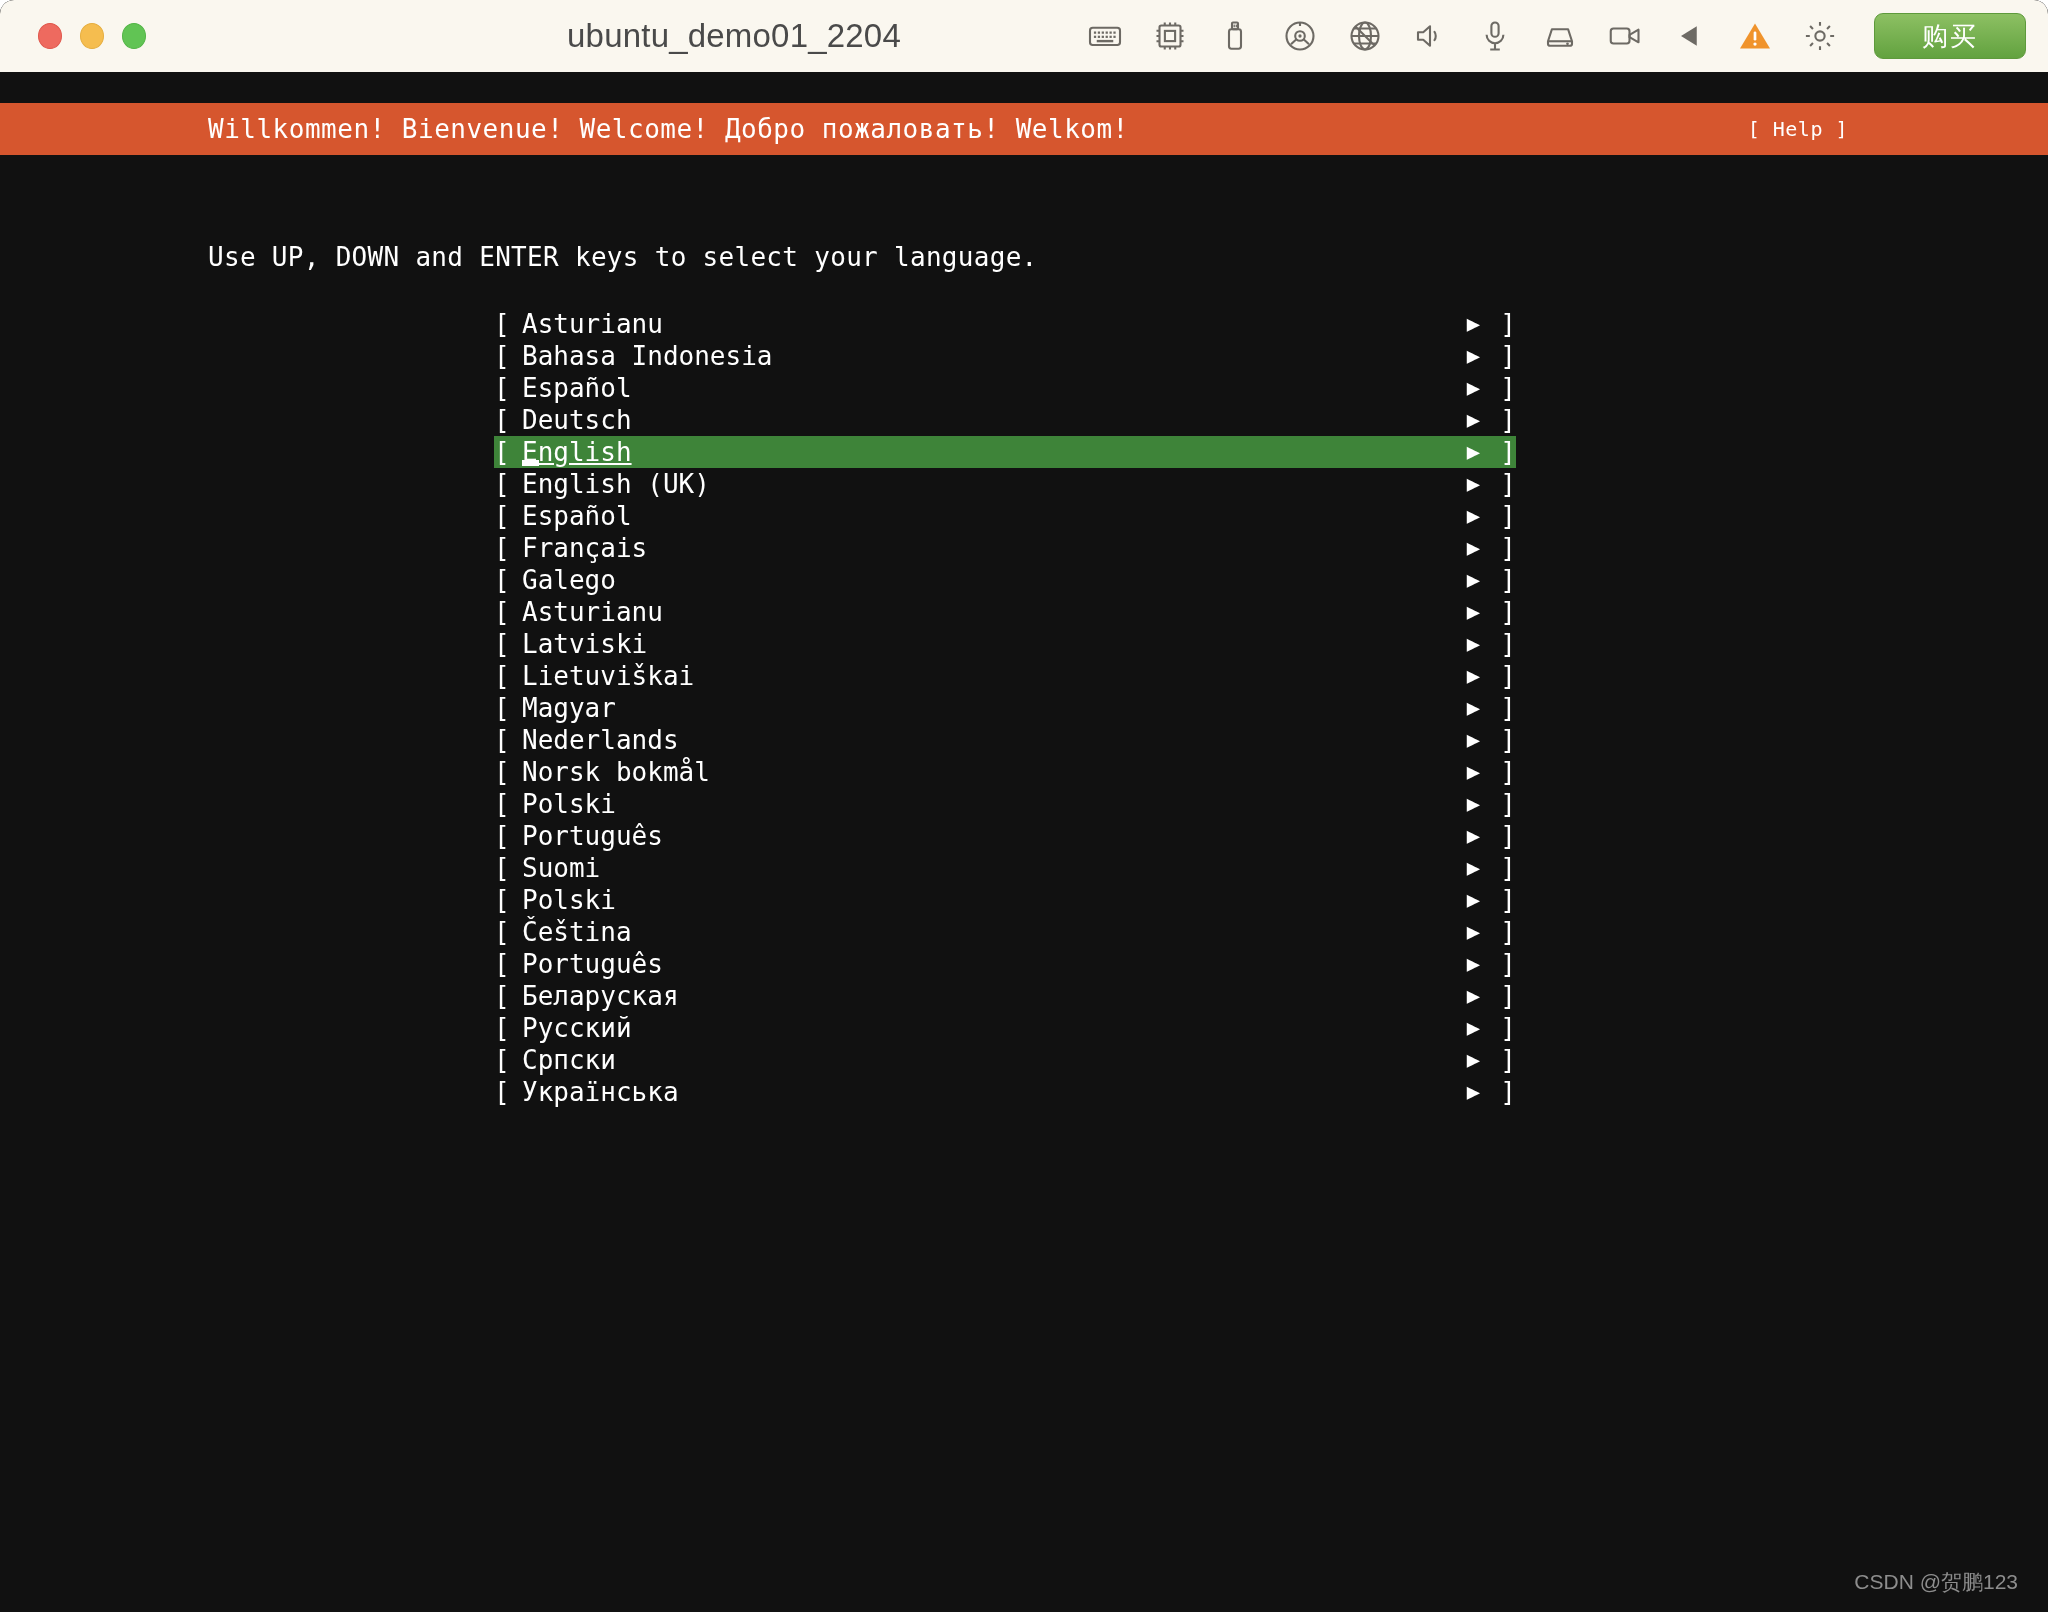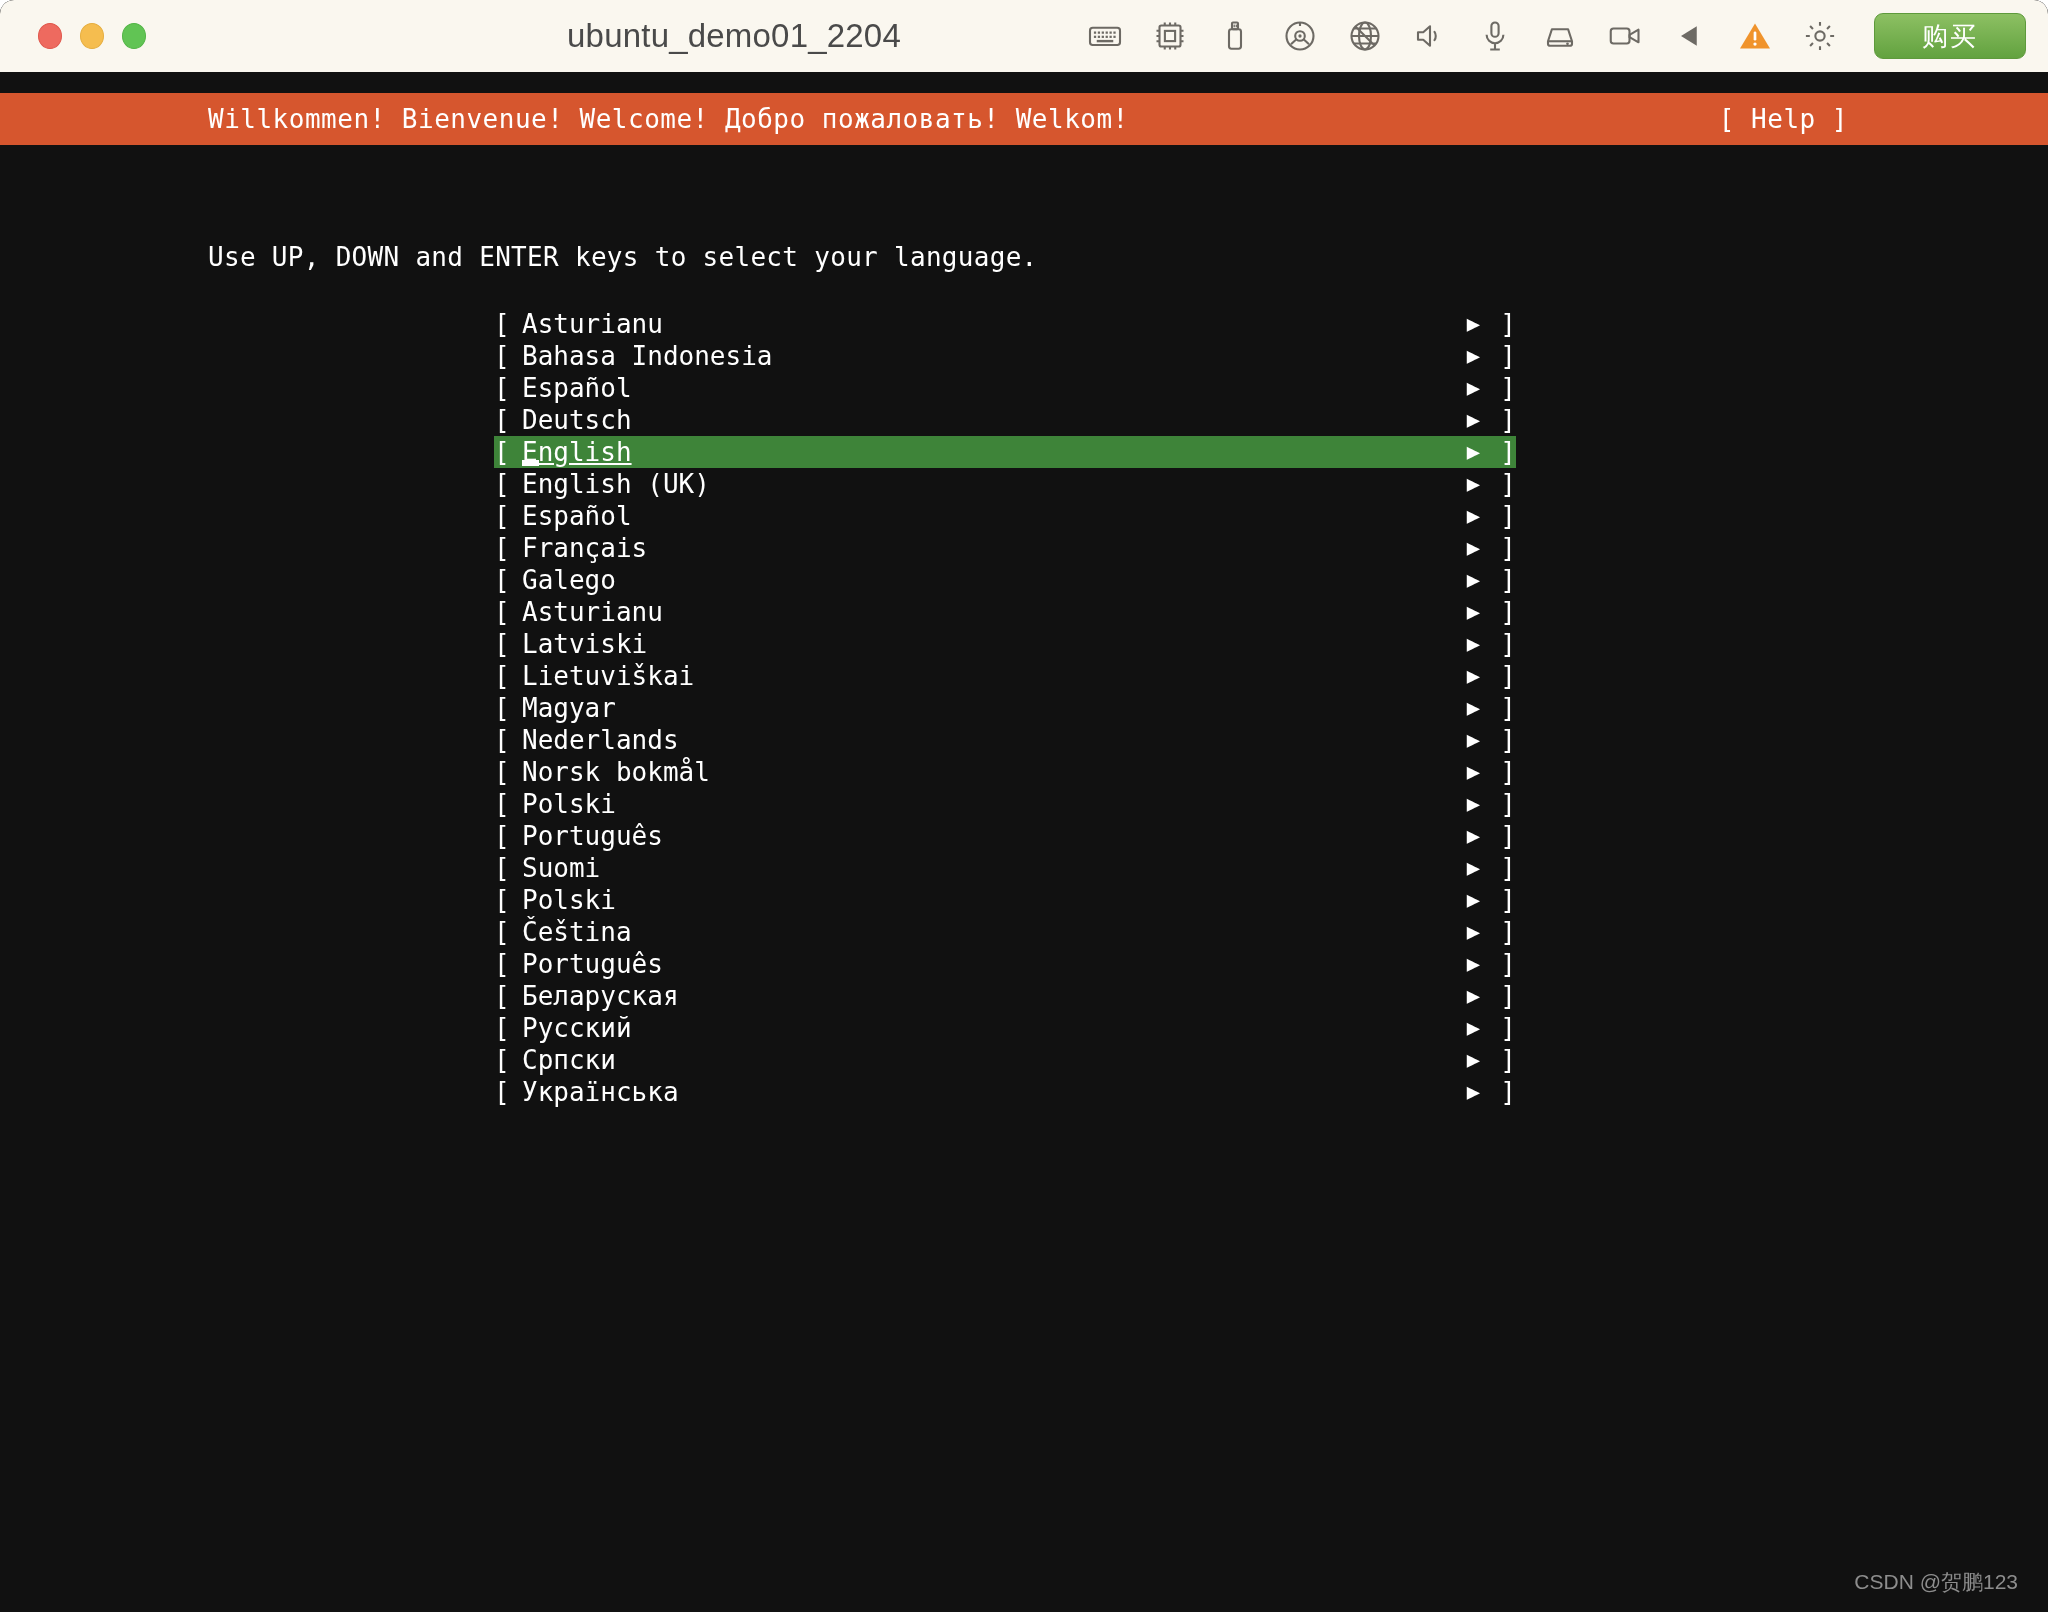--- a/index.html
+++ b/index.html
@@ -106,7 +106,7 @@
   .banner {
     position: absolute;
     left: 0;
-    top: 21px;
+    top: 31px;
     width: 100%;
     height: 52px;
     background: #d6562e;

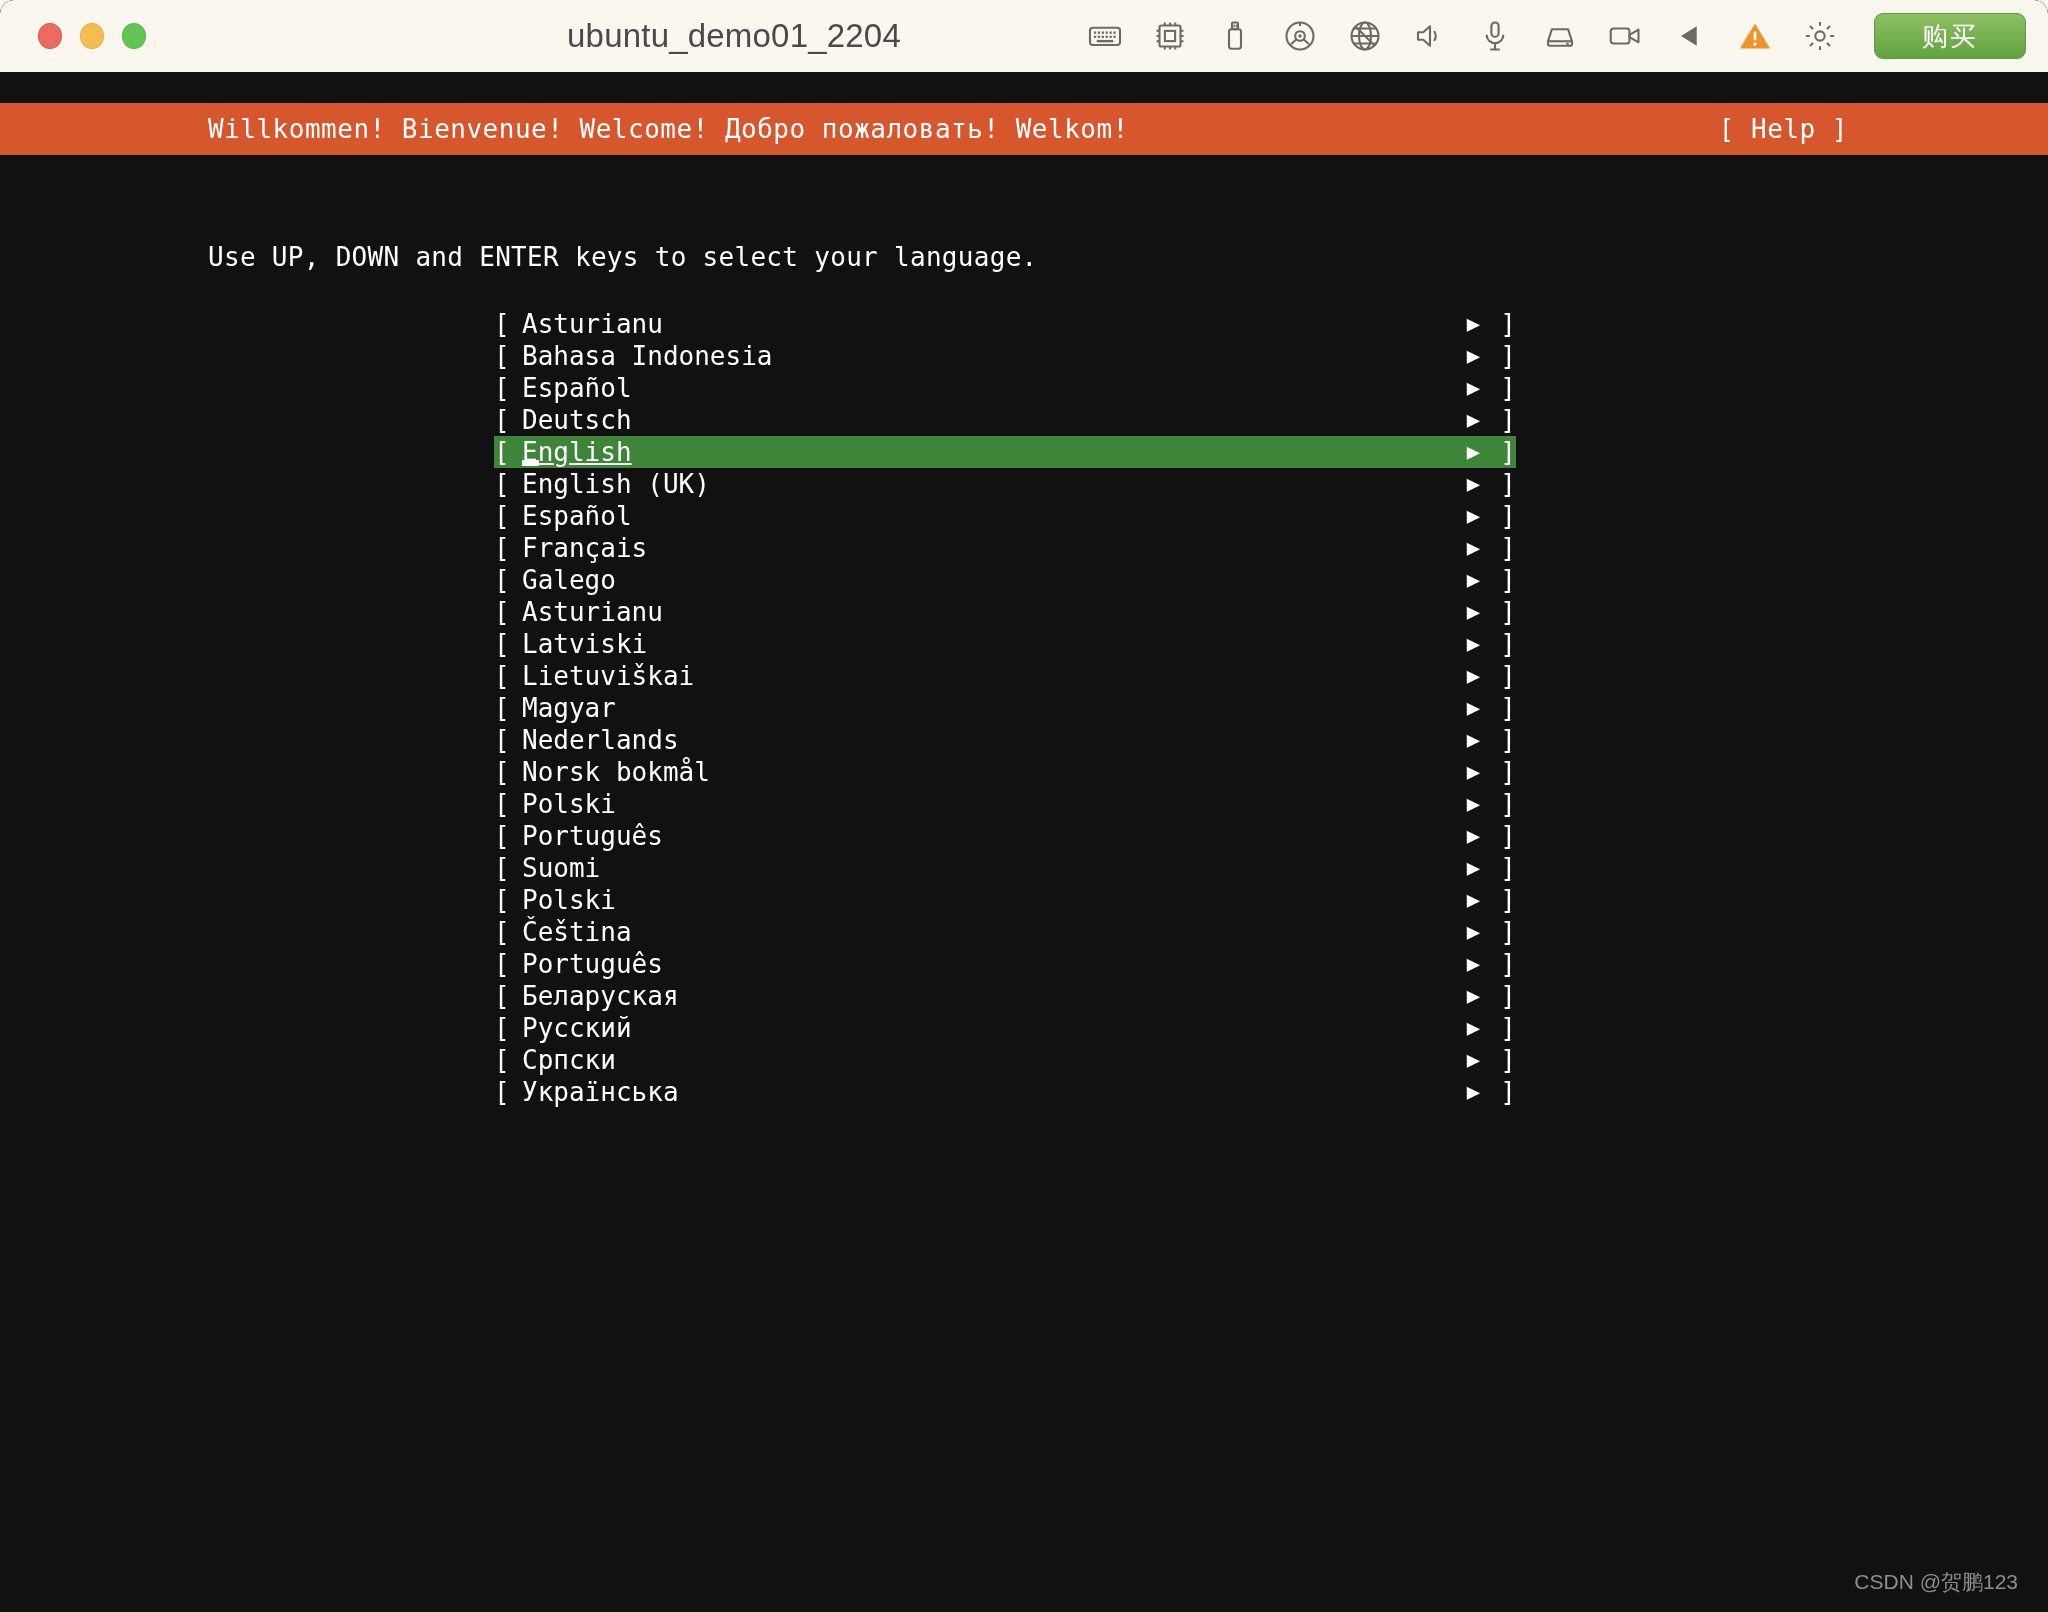--- a/index.html
+++ b/index.html
@@ -128,7 +128,7 @@
     height: 52px;
     line-height: 52px;
     color: #ffffff;
-    font-size: 26px;
+    font-size: 20px;
     letter-spacing: 0.5px;
     white-space: pre;
   }

